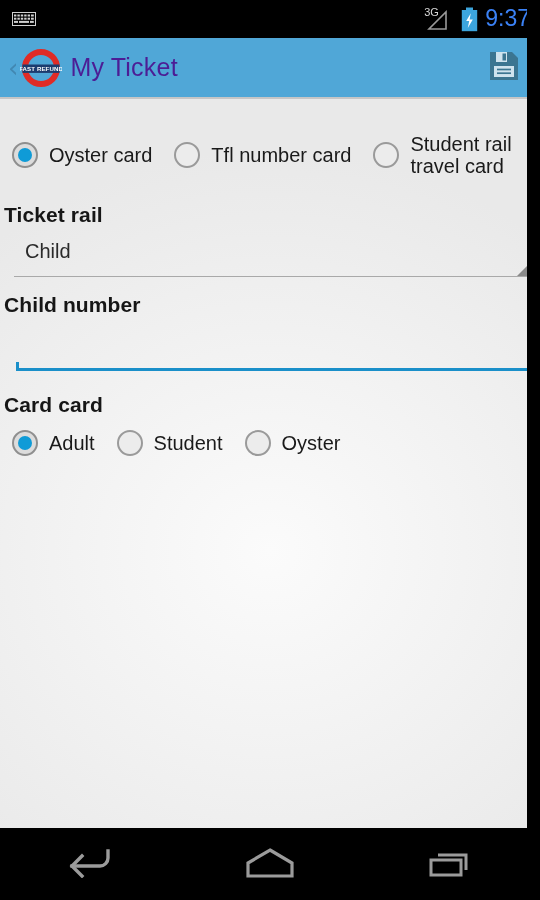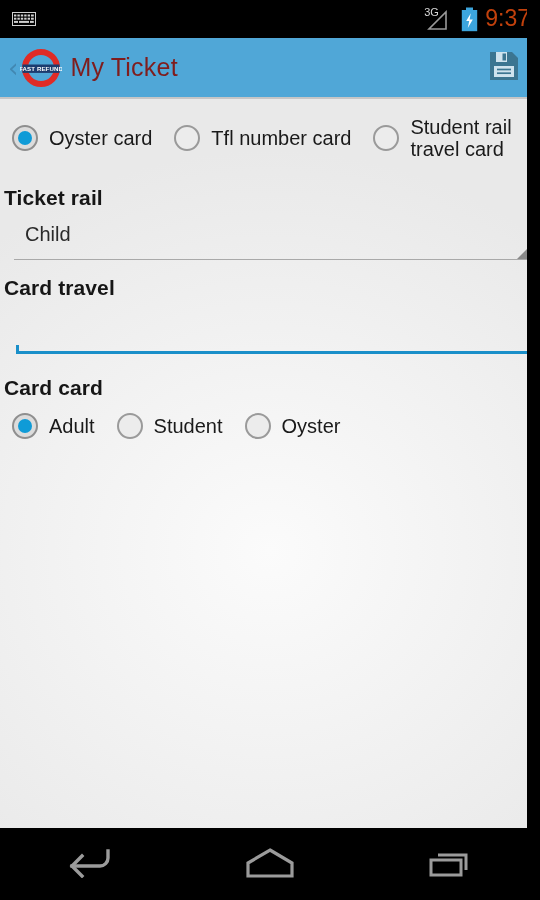--- a/index.html
+++ b/index.html
@@ -54,7 +54,7 @@
   }
   .battery-icon { display: block; }
   .clock {
-    color: #c2410c;
+    color: #3b82f6;
     font-size: 23px;
     font-weight: normal;
     letter-spacing: 0px;

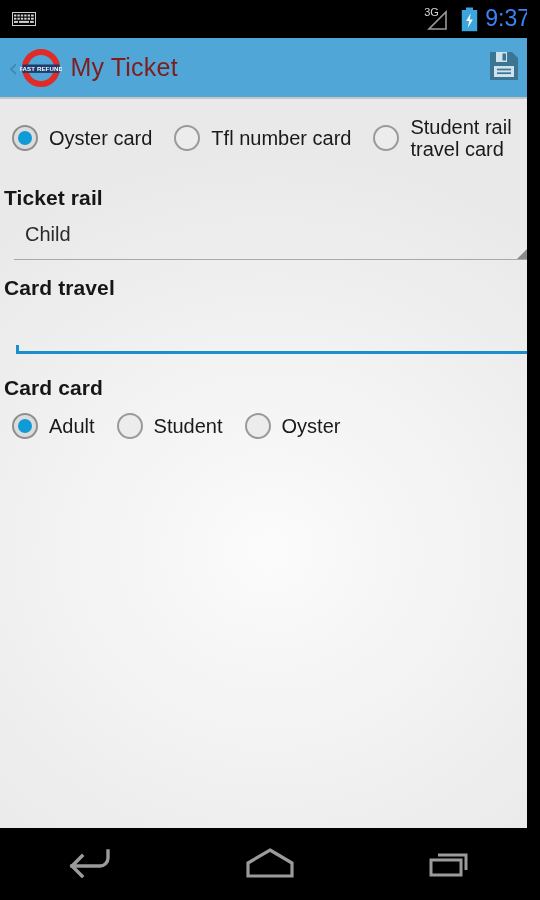--- a/index.html
+++ b/index.html
@@ -90,7 +90,7 @@
     margin-right: 8px;
   }
   .app-title {
-    color: #7f1d1d;
+    color: #4c1d95;
     font-size: 25px;
     font-weight: normal;
     letter-spacing: 0.2px;

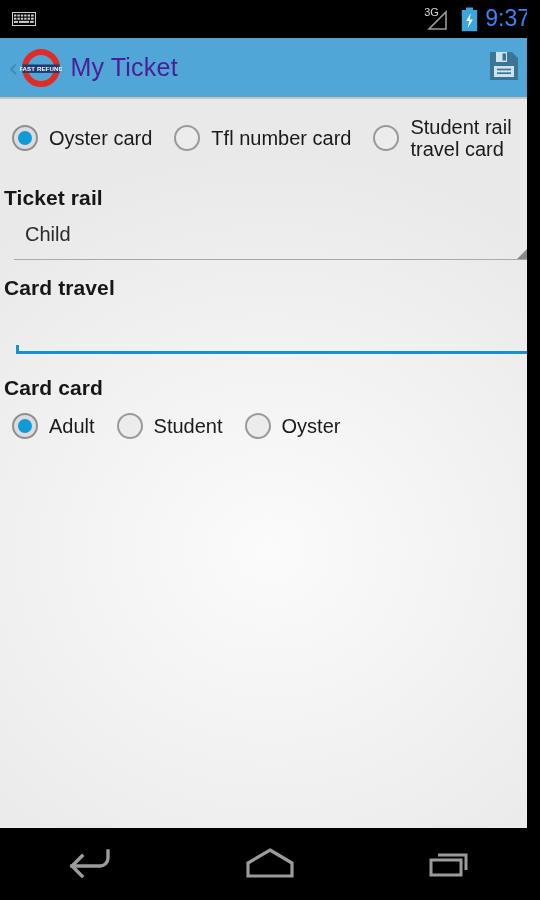--- a/index.html
+++ b/index.html
@@ -120,7 +120,7 @@
     padding: 0 0 0 12px;
     min-height: 52px;
   }
-  .radio-row.first { margin-top: 13px; }
+  .radio-row.first { margin-top: 30px; }
 
   .radio-item {
     display: flex;

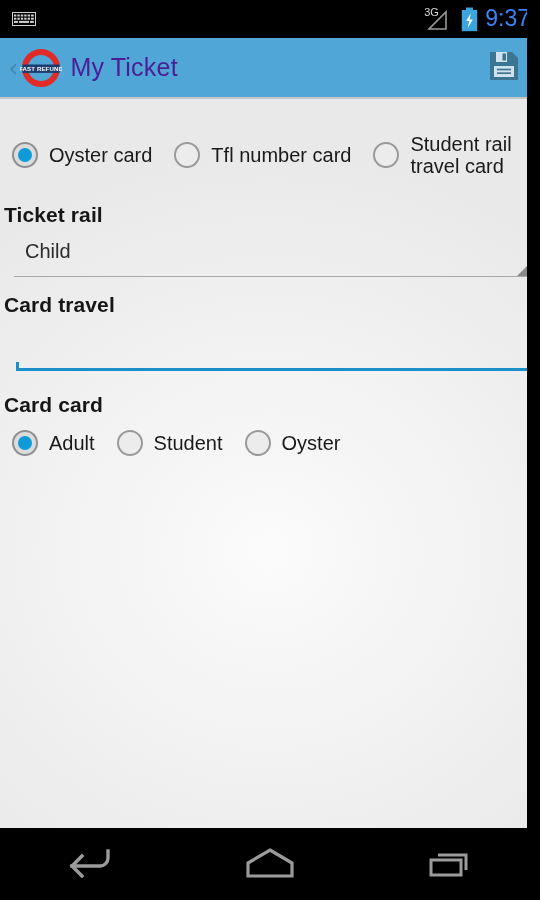--- a/index.html
+++ b/index.html
@@ -354,7 +354,7 @@
 
     <div class="gap-b"></div>
 
-    <div class="section-label">Card travel</div>
+    <div class="section-label">Child number</div>
 
     <div class="edittext">
       <input type="text" placeholder="" style="">

